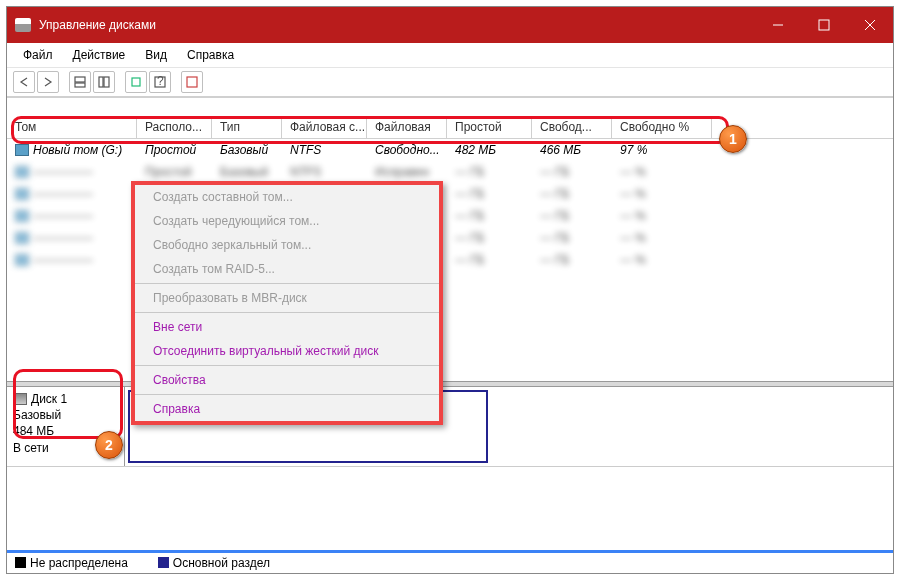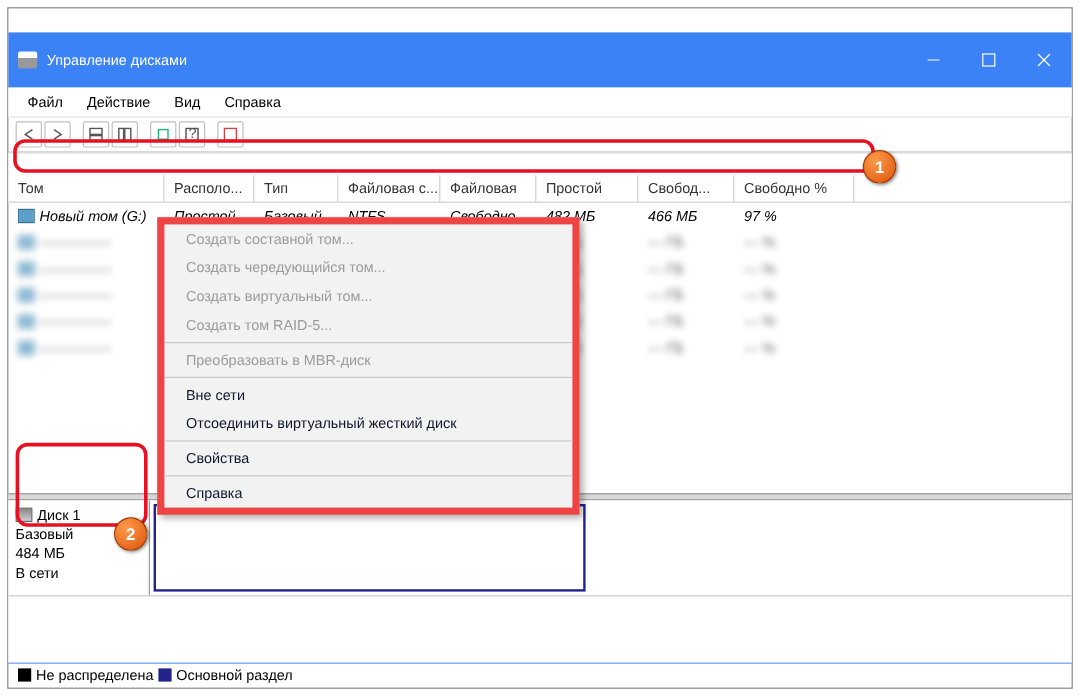--- a/index.html
+++ b/index.html
@@ -5,7 +5,7 @@
   * { box-sizing: border-box; font-family: "Segoe UI", Tahoma, sans-serif; font-size: 12px; }
   body { margin: 0; padding: 6px; background: #fff; }
   .window { width: 888px; height: 568px; border: 1px solid #888; display: flex; flex-direction: column; background: #fff; position: relative; }
-  .titlebar { background: #3b82f6; color: #fff; display: flex; align-items: center; height: 46px; margin-top: 20px; }
+  .titlebar { background: #b91c1c; color: #fff; display: flex; align-items: center; height: 36px; }
   .titlebar .icon { width: 16px; height: 14px; margin: 0 8px; background: linear-gradient(#fff 40%, #999 40%); border-radius: 2px; }
   .titlebar .title { flex: 1; font-size: 12px; }
   .titlebar .ctrl { width: 46px; height: 30px; display: flex; align-items: center; justify-content: center; color: #fff; }

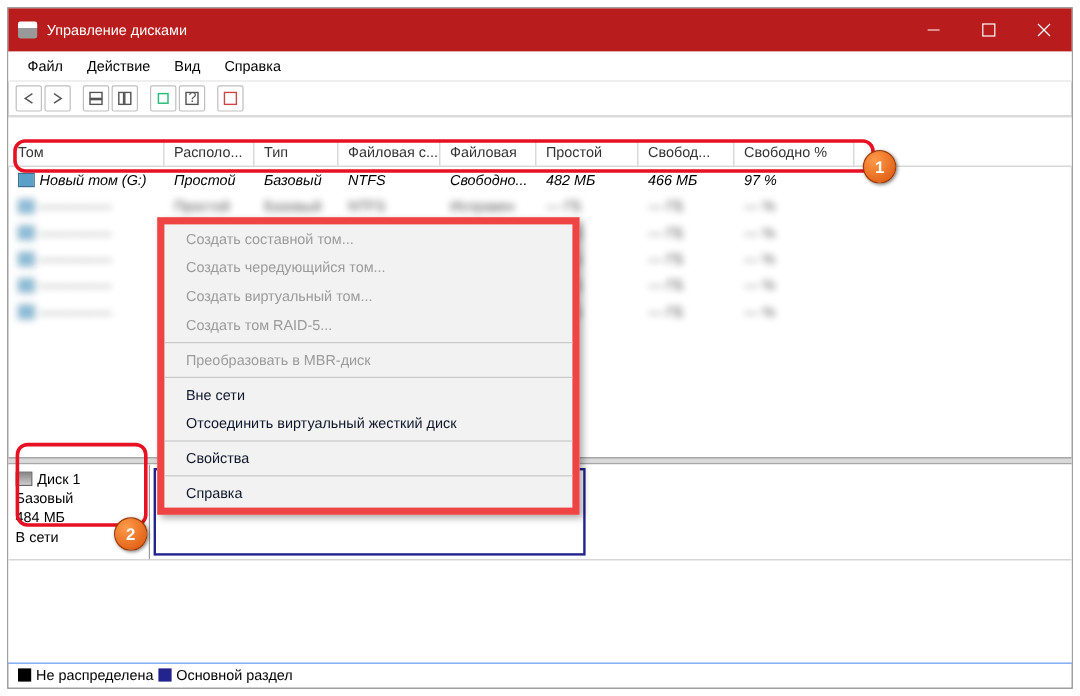--- a/index.html
+++ b/index.html
@@ -37,7 +37,7 @@
   .legend { border-top:1px solid #3b82f6; padding:3px 8px; display:flex; gap:4px; align-items:flex-end; }
   .sw { width:11px; height:11px; display:inline-block; margin-right:4px; vertical-align:-1px; }
   .sw.black{background:#000}.sw.blue{background:#23238e}
-  .ctxmenu { position:absolute; left:124px; top:174px; width:352px; background:#f2f2f2; border:6px solid #ef4444; box-shadow:3px 3px 6px rgba(0,0,0,.35); z-index:5; }
+  .ctxmenu { position:absolute; left:124px; top:174px; width:312px; background:#f2f2f2; border:4px solid #ef4444; box-shadow:3px 3px 6px rgba(0,0,0,.35); z-index:5; }
   .ctxmenu .mi { padding:5px 18px; color:#0f172a; }
   .ctxmenu .mi.disabled { color:#9b9b9b; }
   .ctxmenu .sep { border-top:1px solid #c8c8c8; margin:2px 0; }

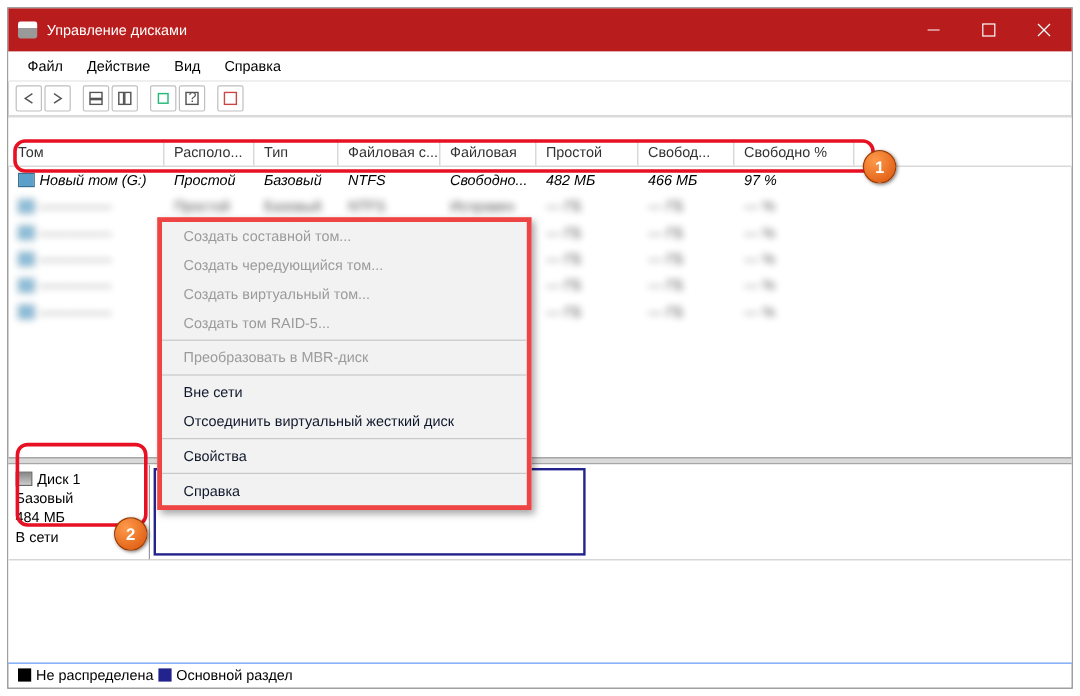--- a/index.html
+++ b/index.html
@@ -221,7 +221,7 @@
   <div class="ctxmenu">
     <div class="mi disabled">Создать составной том...</div>
     <div class="mi disabled">Создать чередующийся том...</div>
-    <div class="mi disabled">Создать виртуальный том...</div>
+    <div class="mi disabled">Свободно зеркальный том...</div>
     <div class="mi disabled">Создать том RAID-5...</div>
     <div class="sep"></div>
     <div class="mi disabled">Преобразовать в MBR-диск</div>

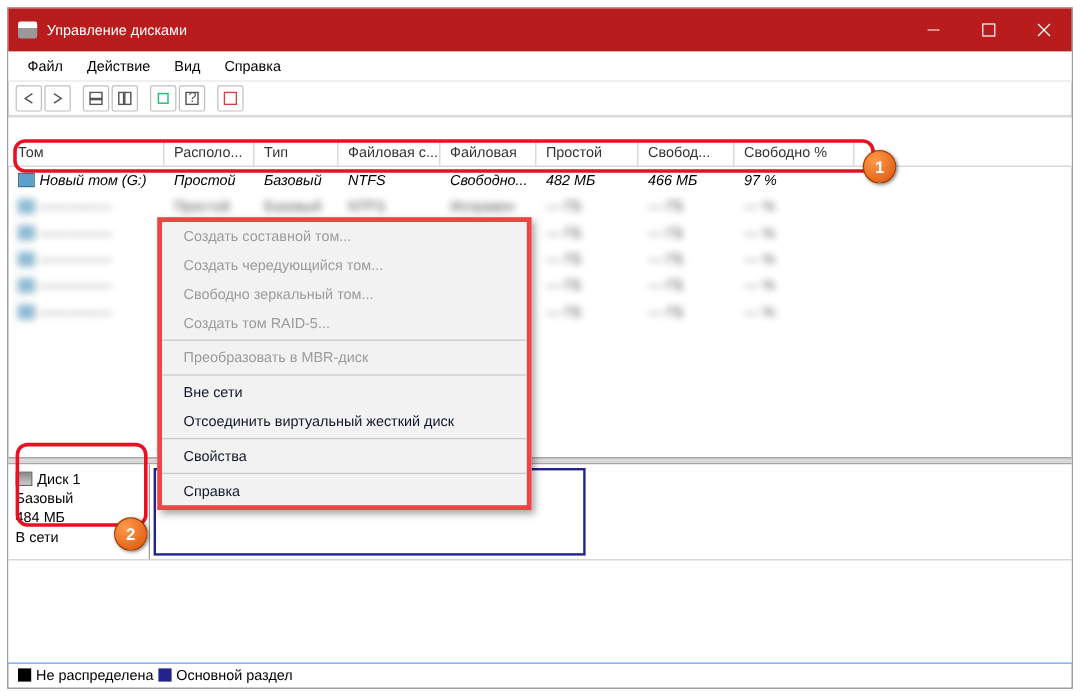--- a/index.html
+++ b/index.html
@@ -38,7 +38,7 @@
   .sw { width:11px; height:11px; display:inline-block; margin-right:4px; vertical-align:-1px; }
   .sw.black{background:#000}.sw.blue{background:#23238e}
   .ctxmenu { position:absolute; left:124px; top:174px; width:312px; background:#f2f2f2; border:4px solid #ef4444; box-shadow:3px 3px 6px rgba(0,0,0,.35); z-index:5; }
-  .ctxmenu .mi { padding:5px 18px; color:#0f172a; }
+  .ctxmenu .mi { padding:5px 18px; color:#a21caf; }
   .ctxmenu .mi.disabled { color:#9b9b9b; }
   .ctxmenu .sep { border-top:1px solid #c8c8c8; margin:2px 0; }
 </style>

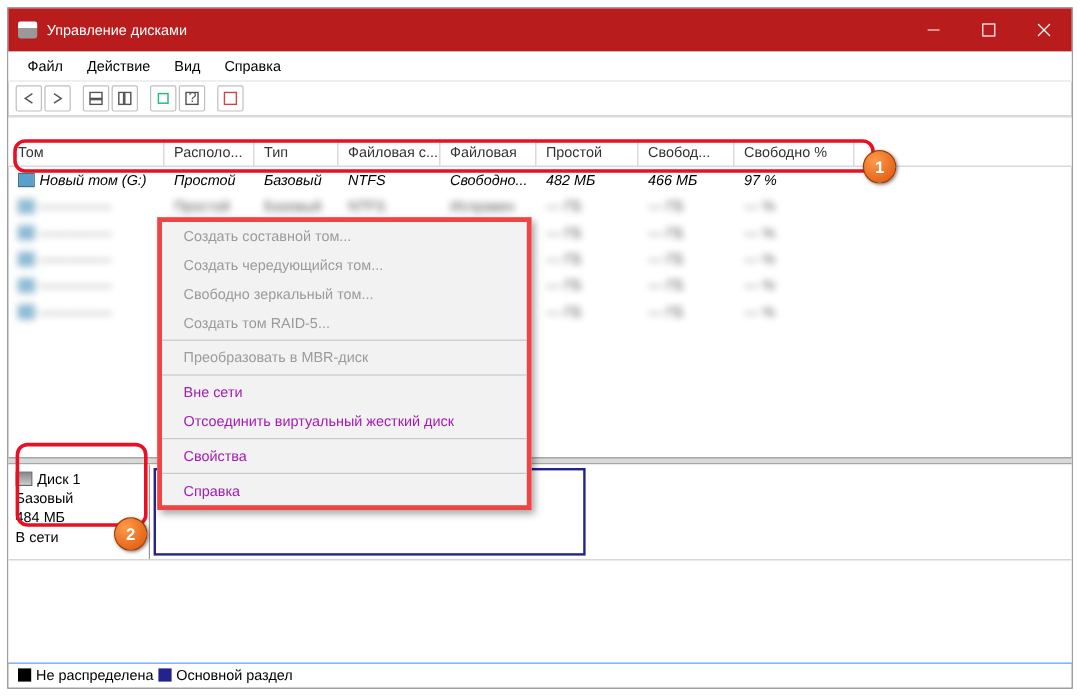--- a/index.html
+++ b/index.html
@@ -34,7 +34,7 @@
   .drv-icon { display:inline-block; width:14px; height:12px; background: linear-gradient(#888,#ccc); border:1px solid #666; margin-right:4px; vertical-align:-2px; }
   .disk-body { flex:1; display:flex; }
   .partition { border:2px solid #23238e; margin:3px; flex:1; max-width:360px; }
-  .legend { border-top:1px solid #3b82f6; padding:3px 8px; display:flex; gap:4px; align-items:flex-end; }
+  .legend { border-top:3px solid #3b82f6; padding:3px 8px; display:flex; gap:30px; align-items:flex-end; }
   .sw { width:11px; height:11px; display:inline-block; margin-right:4px; vertical-align:-1px; }
   .sw.black{background:#000}.sw.blue{background:#23238e}
   .ctxmenu { position:absolute; left:124px; top:174px; width:312px; background:#f2f2f2; border:4px solid #ef4444; box-shadow:3px 3px 6px rgba(0,0,0,.35); z-index:5; }

